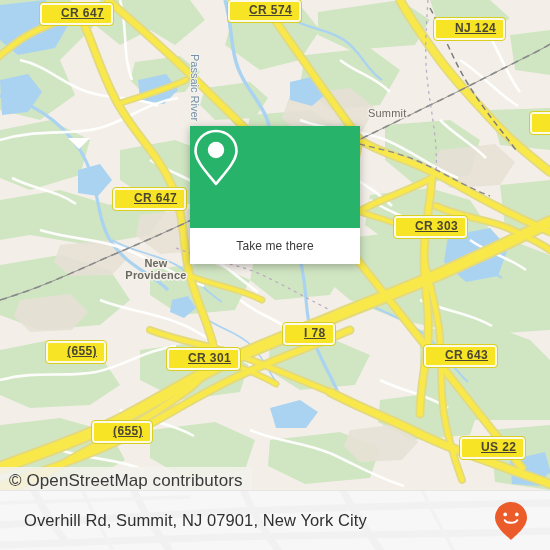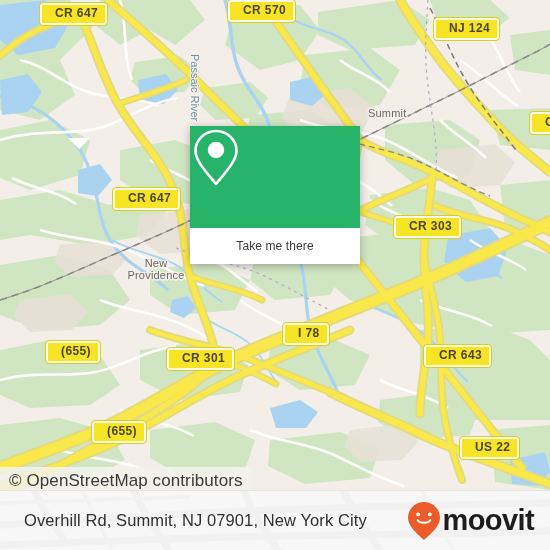--- a/index.html
+++ b/index.html
@@ -41,11 +41,12 @@
     color:#4a4631;
     font-size:12px;
     font-weight:bold;
-    padding:2px 7px 3px 13px;
+    padding:2px 7px 3px 19px;
     letter-spacing:.4px;
     white-space:nowrap;
     box-sizing:border-box;
     line-height:1.05;
+    text-decoration:underline;
   }
 
   

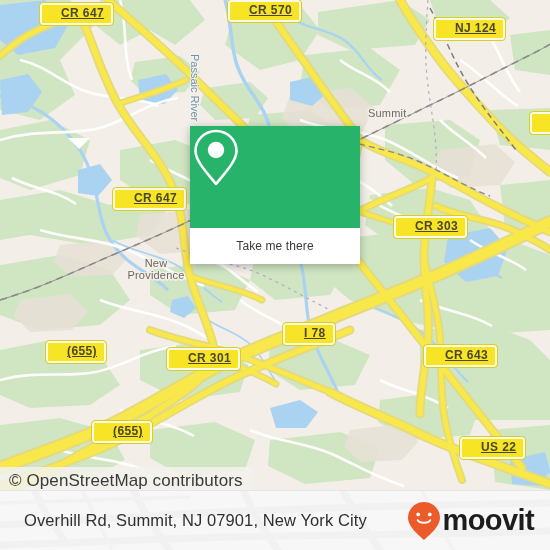--- a/index.html
+++ b/index.html
@@ -307,7 +307,7 @@
     <div class="maplabel river" style="left:200px;top:54px;transform:rotate(90deg);transform-origin:left top;">Passaic River</div>
 
     <div class="shield" style="left:40px;top:3px;">CR 647</div>
-    <div class="shield" style="left:228px;top:0px;">CR 570</div>
+    <div class="shield" style="left:228px;top:0px;">CR 574</div>
     <div class="shield" style="left:434px;top:18px;">NJ 124</div>
     <div class="shield" style="left:113px;top:188px;">CR 647</div>
     <div class="shield" style="left:530px;top:112px;">CR</div>

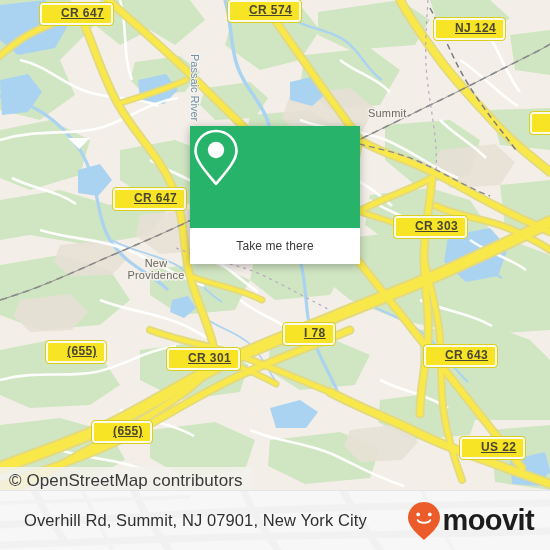--- a/index.html
+++ b/index.html
@@ -301,7 +301,7 @@
 
     <div class="maplabel city" style="left:368px;top:108px;">Summit</div>
 
-    <div class="maplabel city" style="left:96px;top:258px;text-align:center;width:120px;white-space:pre-line;">New
+    <div class="maplabel city" style="left:96px;top:258px;text-align:center;width:120px;white-space:pre-line;font-weight:bold;">New
 Providence</div>
 
     <div class="maplabel river" style="left:200px;top:54px;transform:rotate(90deg);transform-origin:left top;">Passaic River</div>

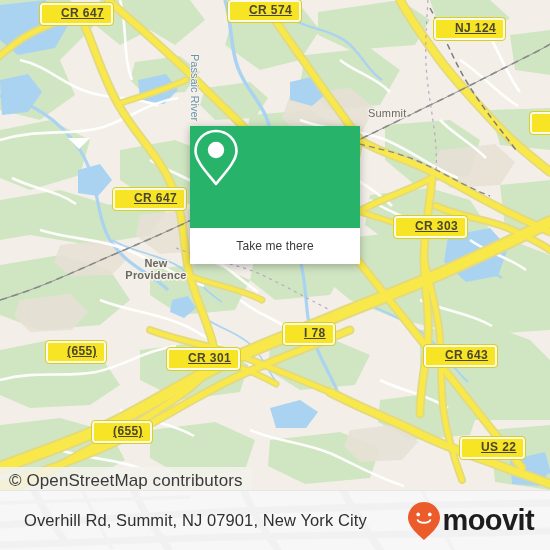--- a/index.html
+++ b/index.html
@@ -94,7 +94,7 @@
     border-top:1px solid #e6e6e6;
     display:flex;align-items:center;justify-content:space-between;
     box-sizing:border-box;
-    padding:0 16px 0 24px;
+    padding:0 22px 0 24px;
     overflow:hidden;
   }
   #footer-watermark{

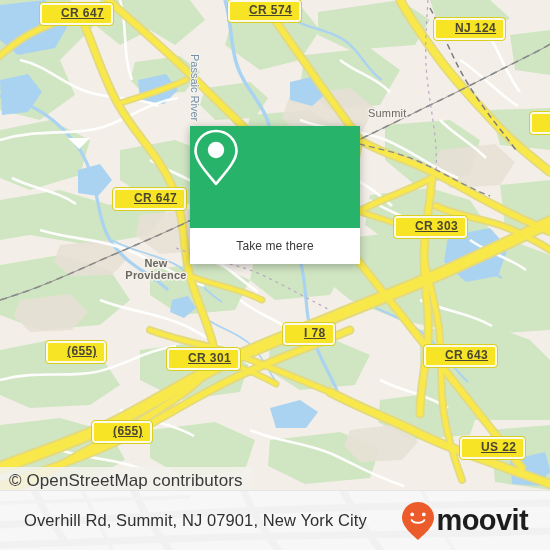--- a/index.html
+++ b/index.html
@@ -363,7 +363,6 @@
         <circle cx="22.8" cy="13.4" r="1.85" fill="#ffffff"></circle>
         <path d="M10.8 19.2 C12.8 22.6 21.2 22.6 23.2 19.2" stroke="#ffffff" stroke-width="2" fill="none" stroke-linecap="round"></path>
       </svg>
-      <span id="brand-word">moovit</span>
     </div>
   </div>
 

